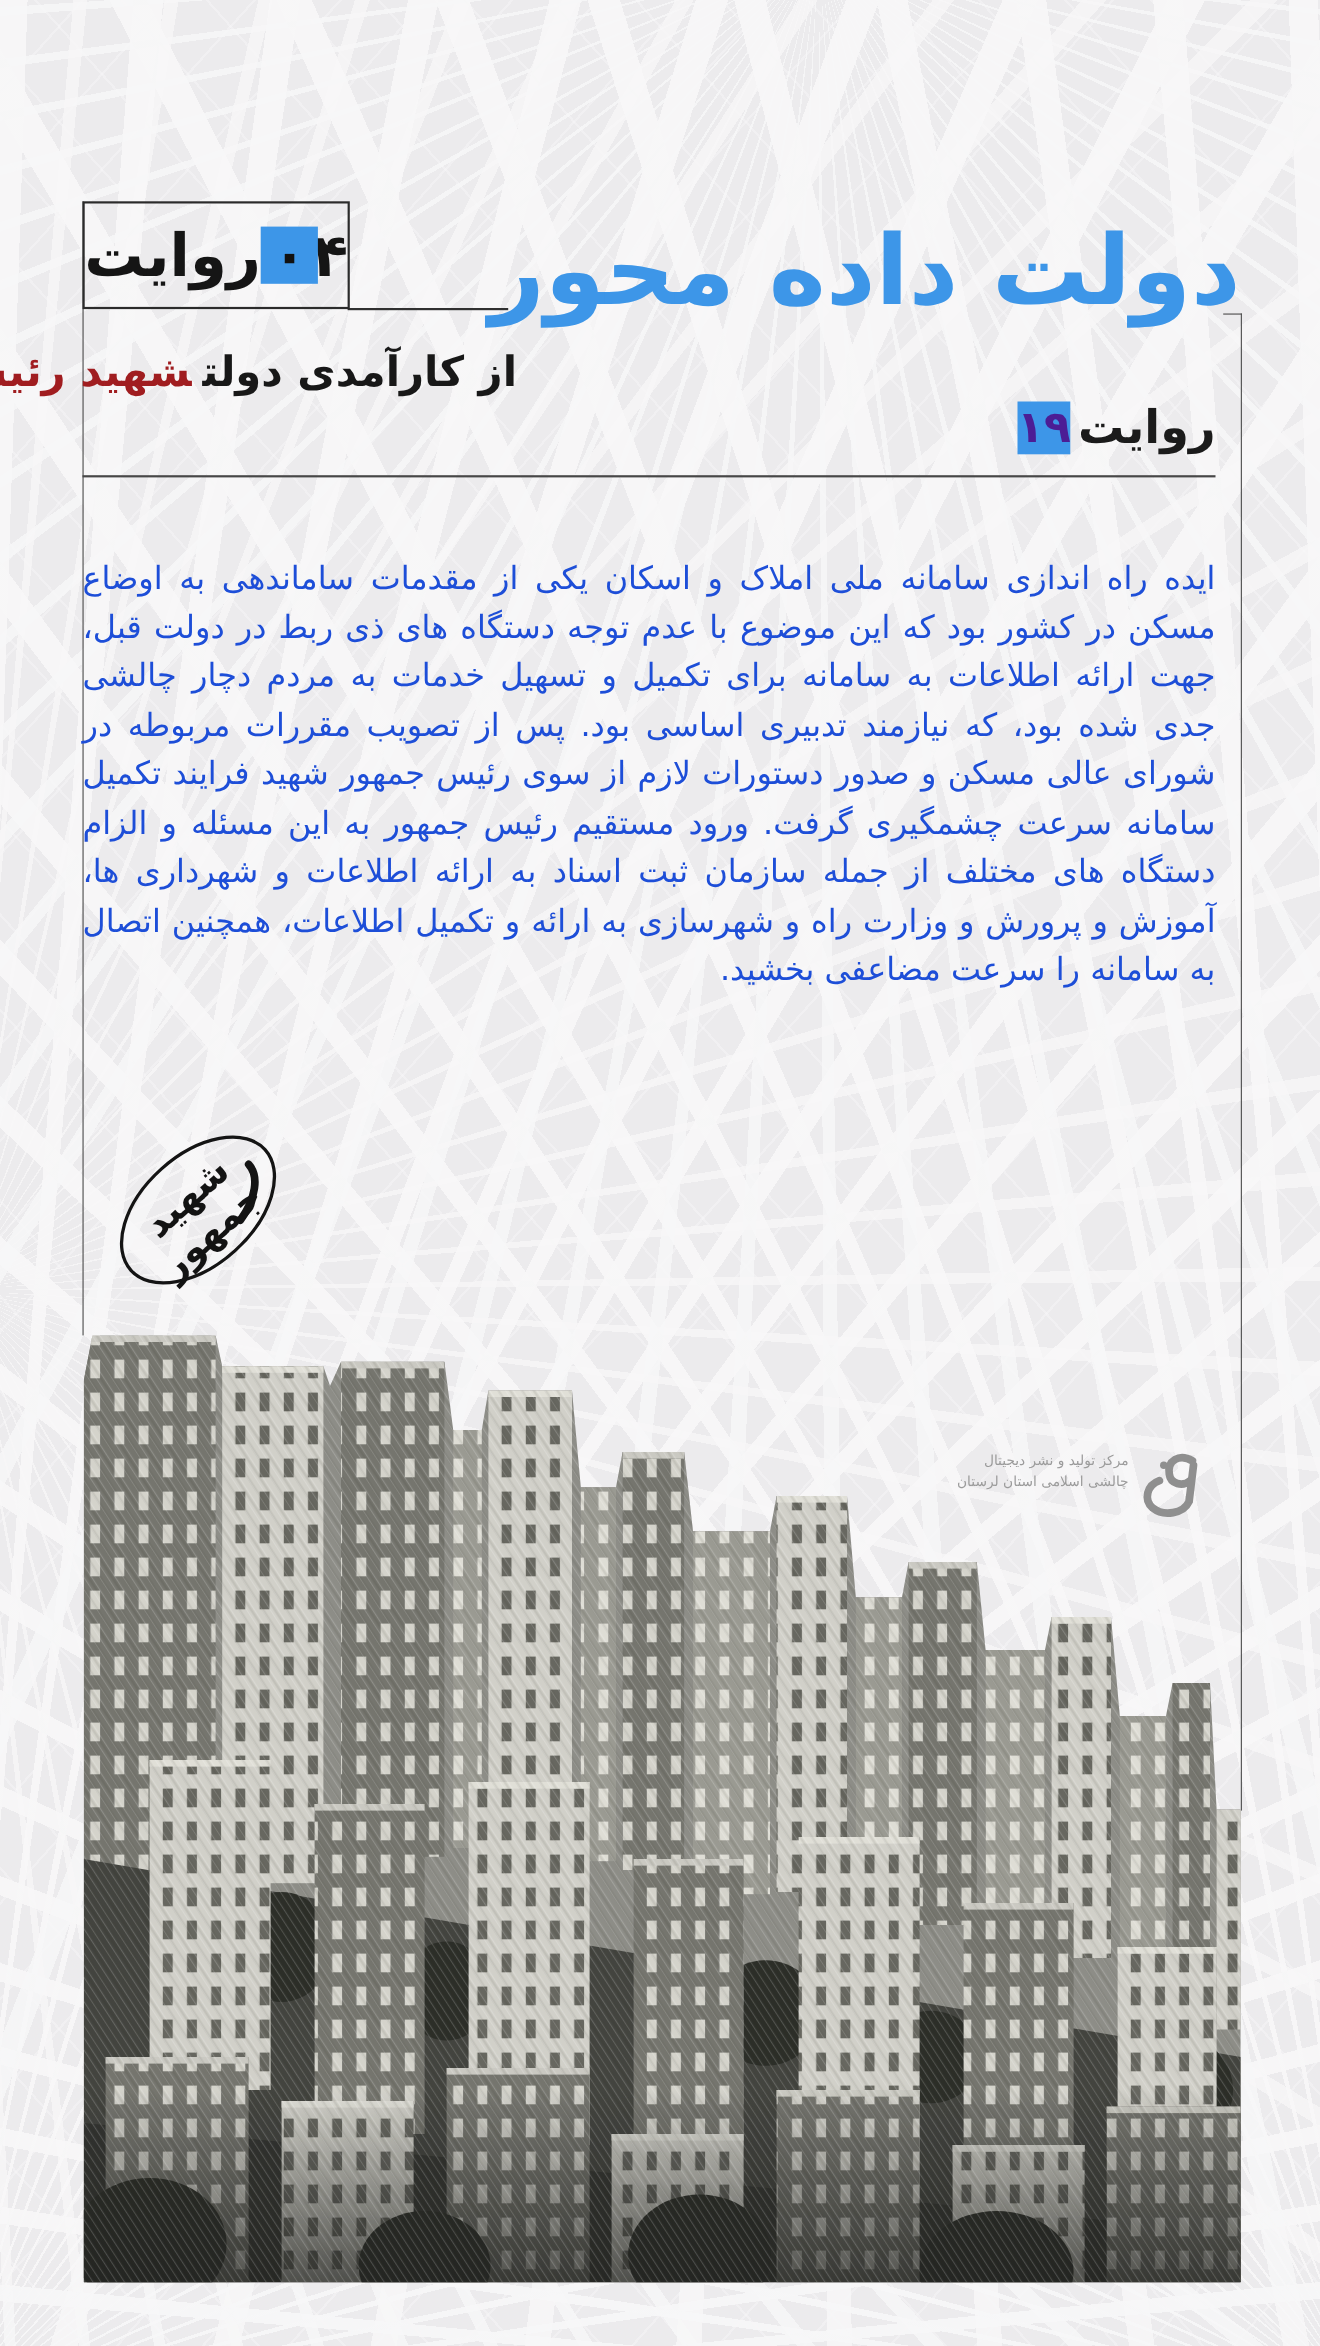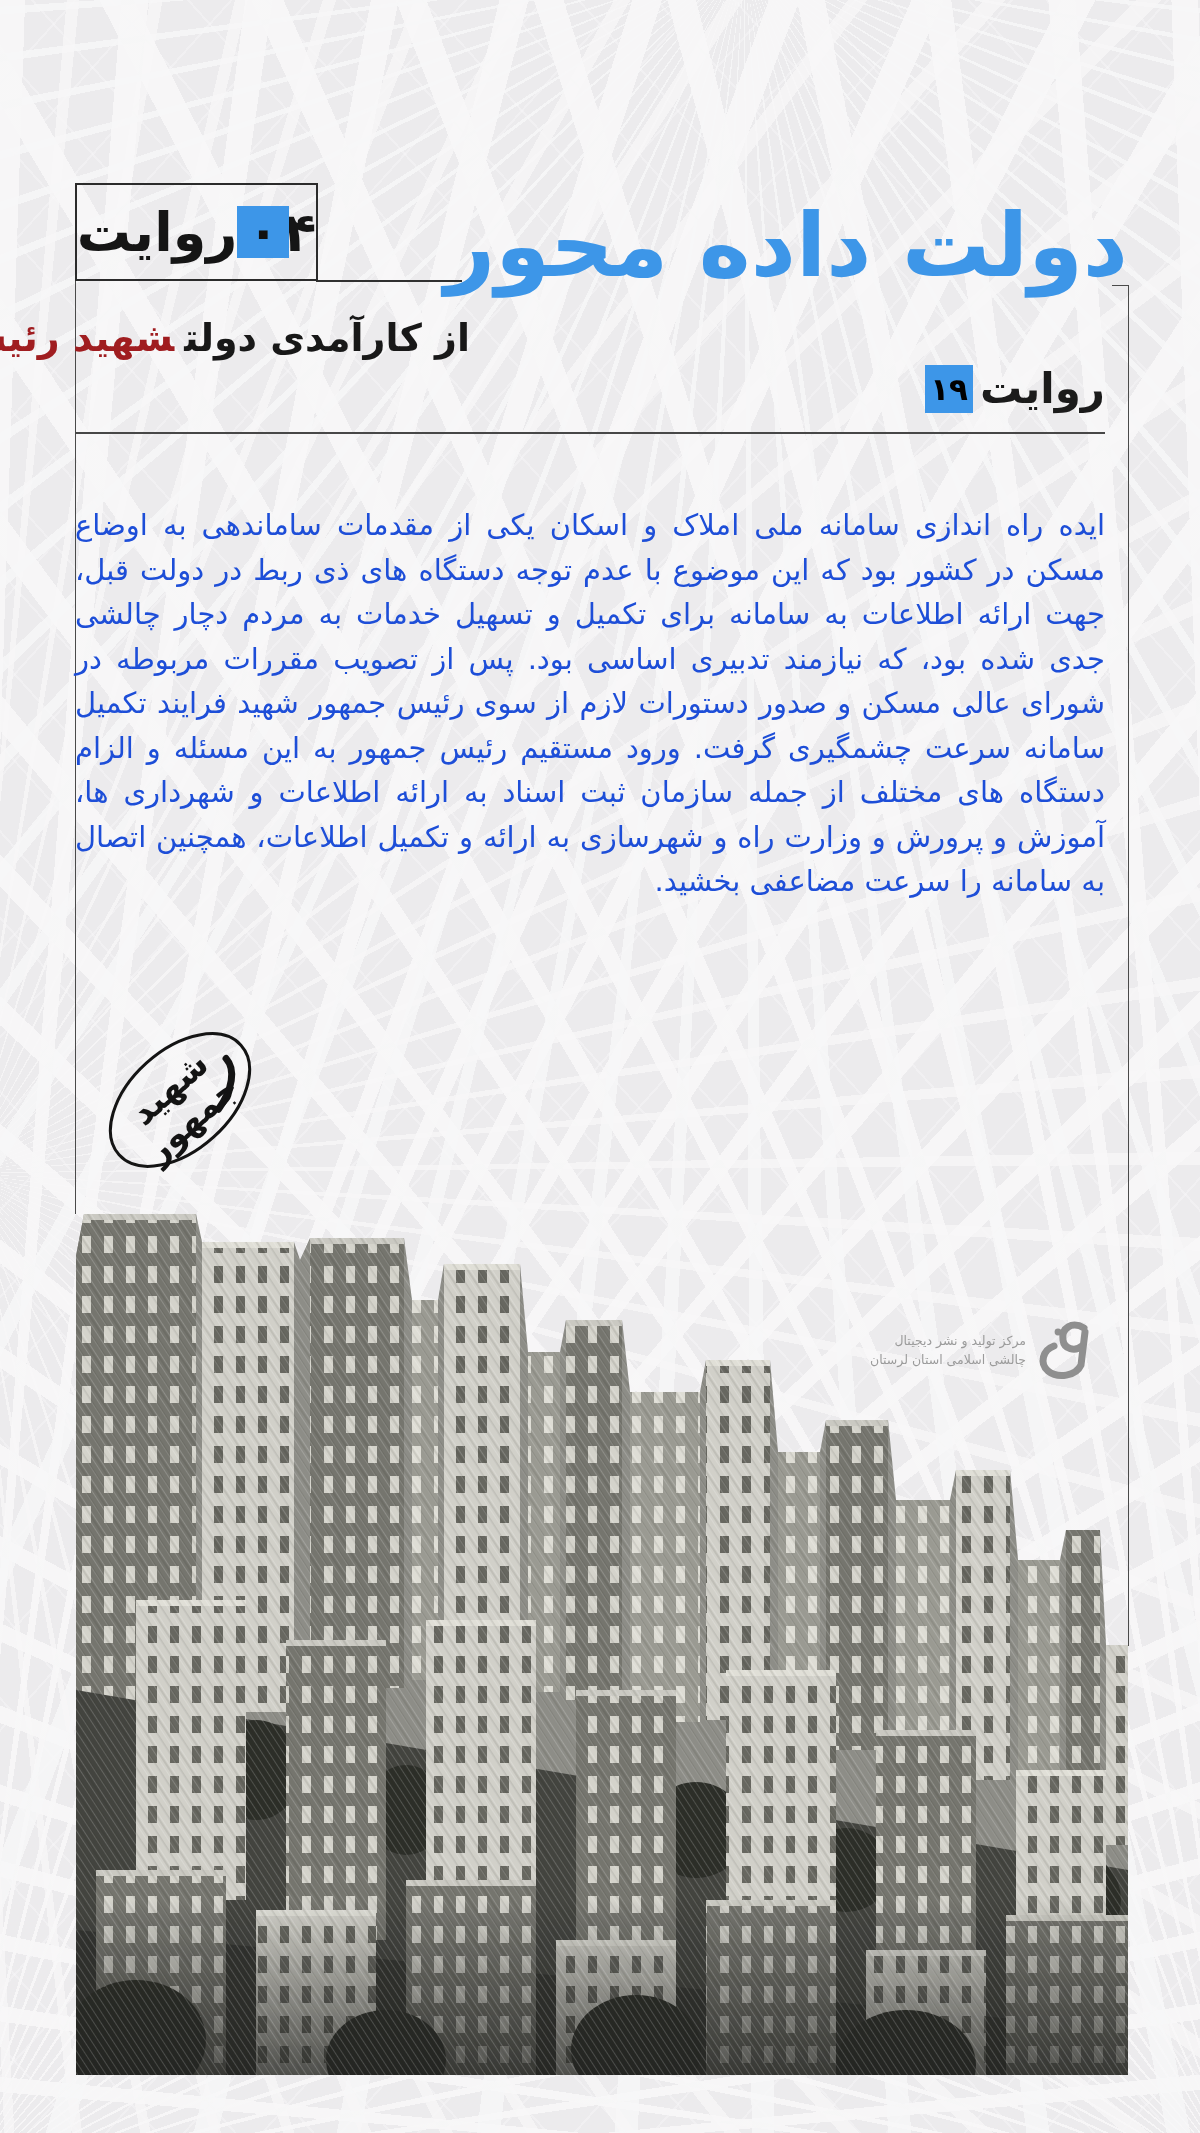--- a/index.html
+++ b/index.html
@@ -63,7 +63,7 @@
   .episode .num{
     width:48px;height:48px;background:var(--blue);
     display:flex;align-items:center;justify-content:center;
-    font-size:31px;color:#000000;
+    font-size:40px;color:#4c1d95;
   }
   
   .article{

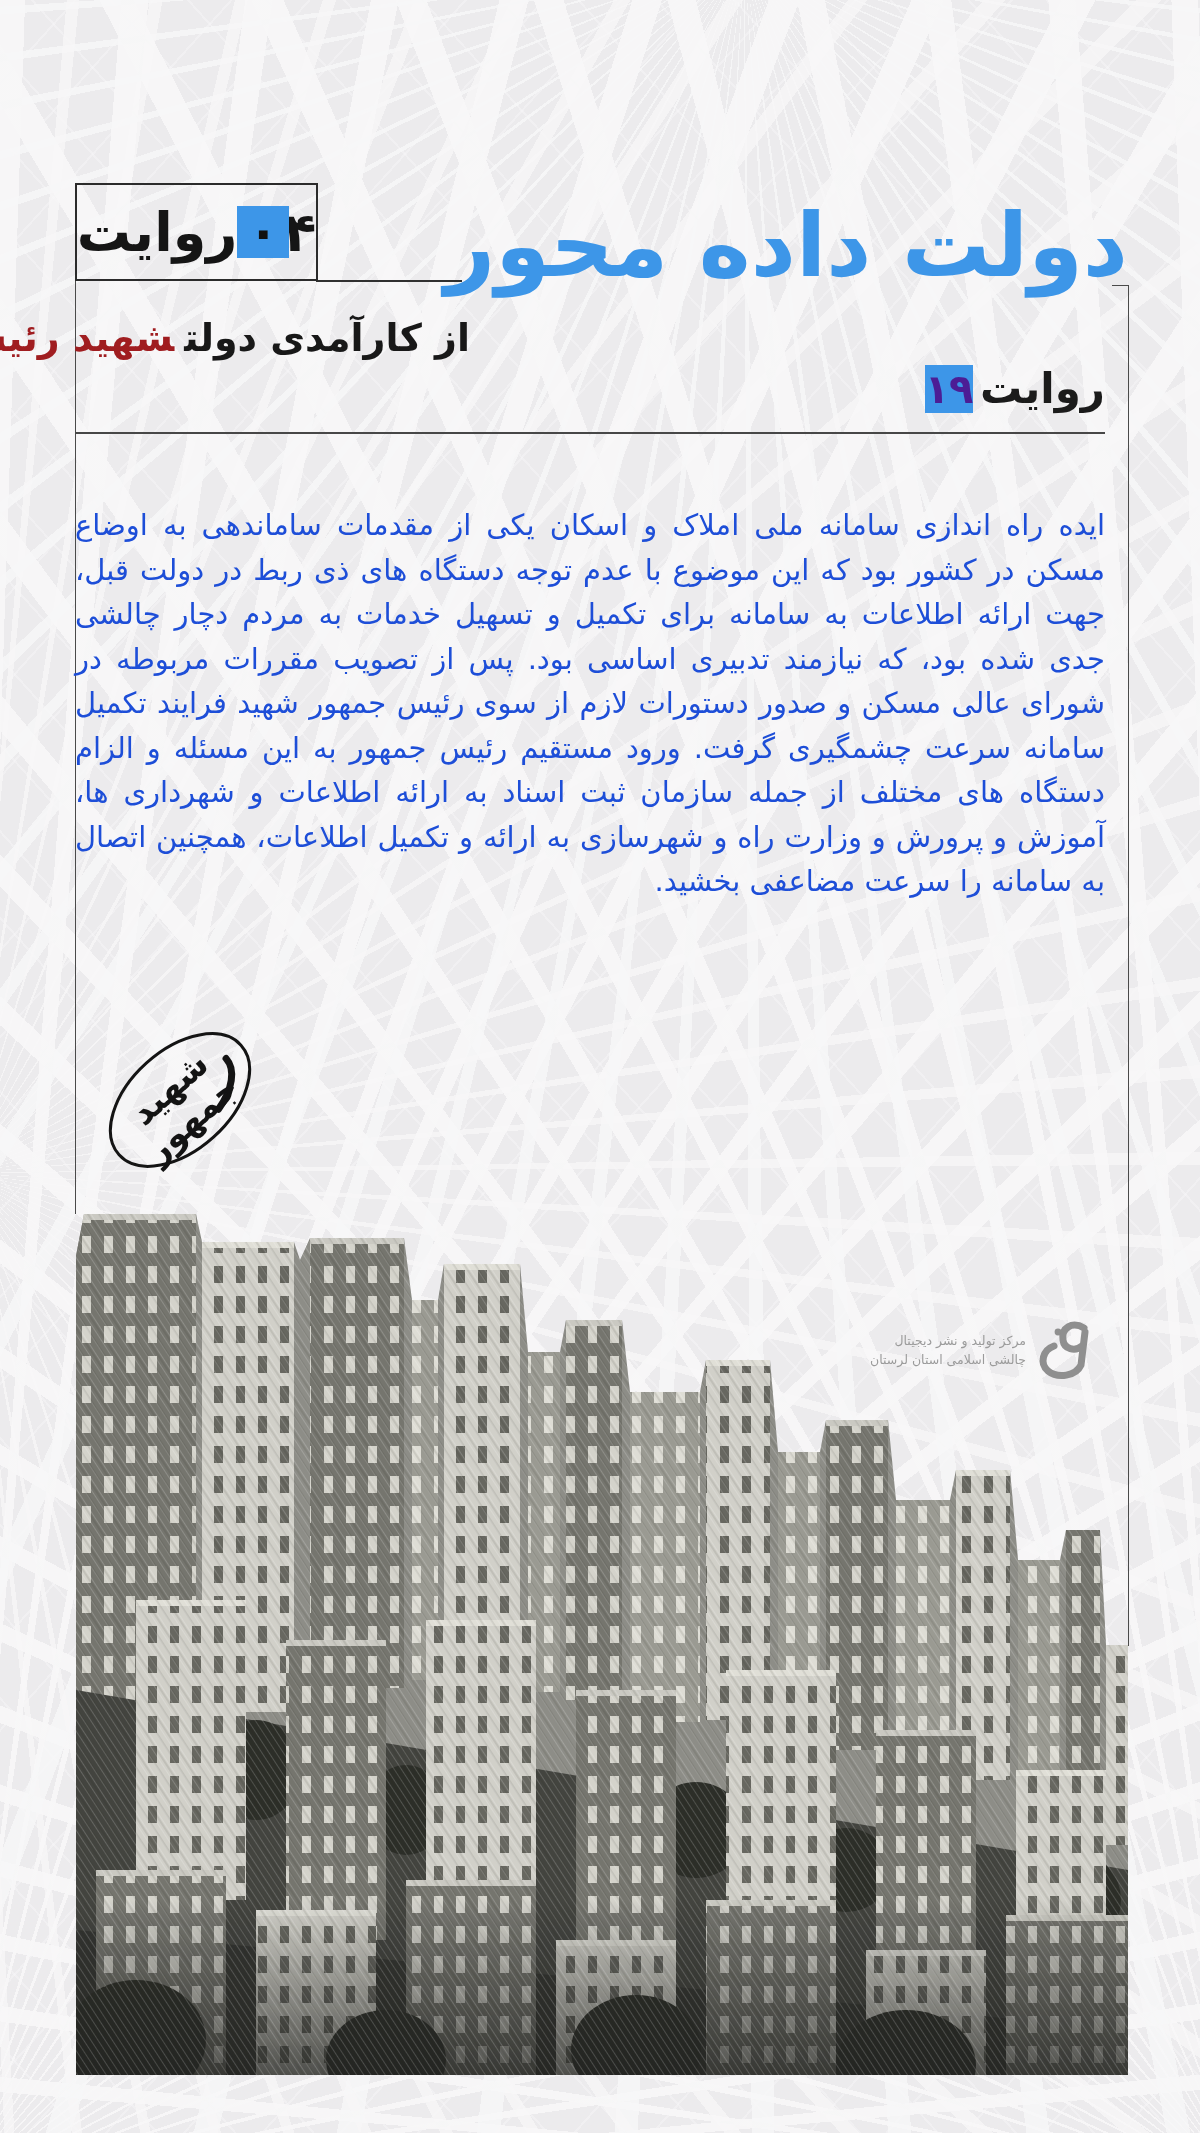--- a/index.html
+++ b/index.html
@@ -78,7 +78,7 @@
   
   .publisher{
     position:absolute;right:108px;top:1318px;
-    display:flex;align-items:center;gap:8px;direction:ltr;
+    display:flex;gap:8px;direction:ltr;
   }
   .pub-text{direction:rtl;font-size:12.5px;line-height:19px;color:#9b9b9b;white-space:nowrap;}
   :root{--blue:#3d96e8;--red:#a01d20;}

